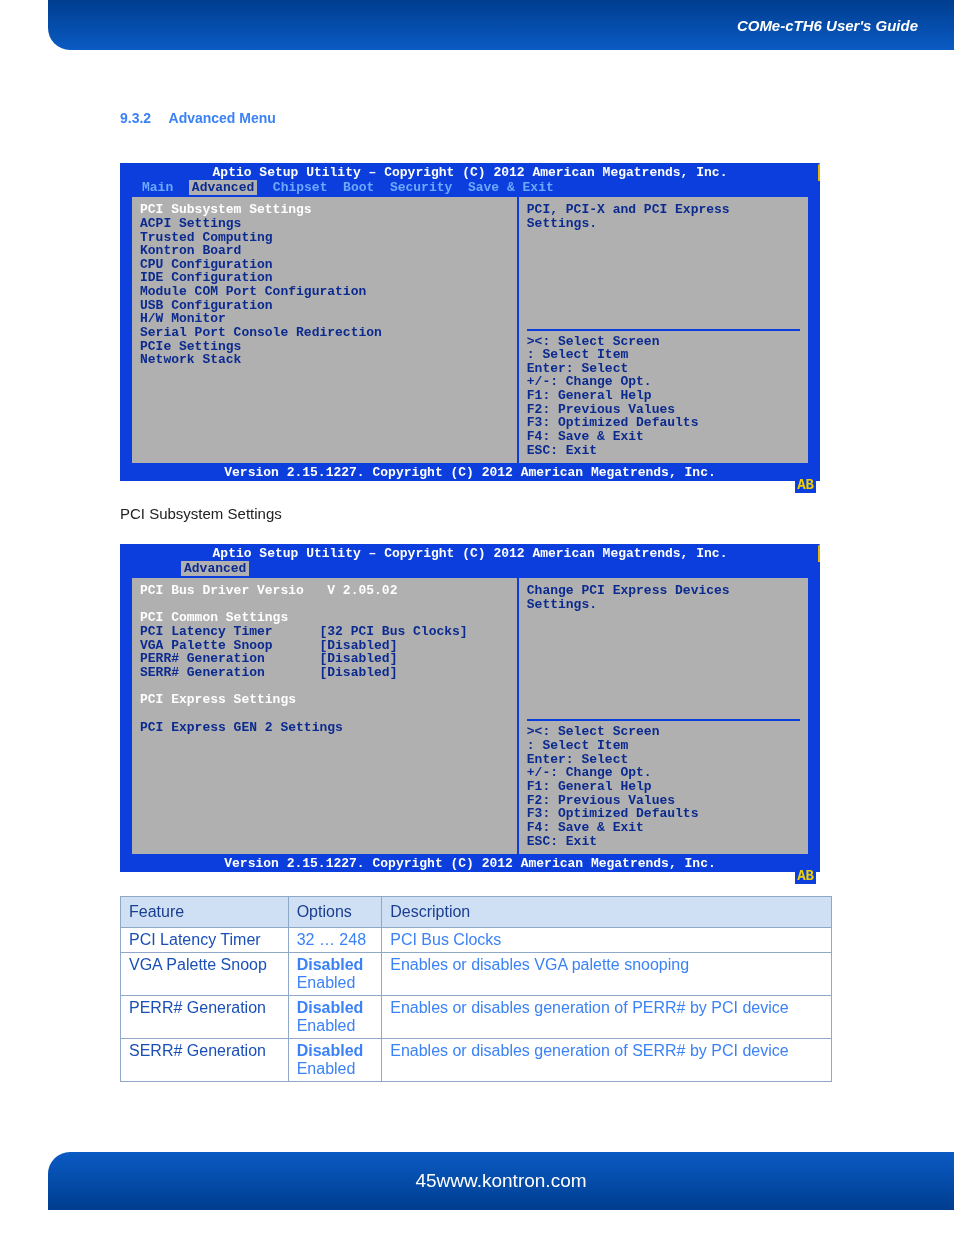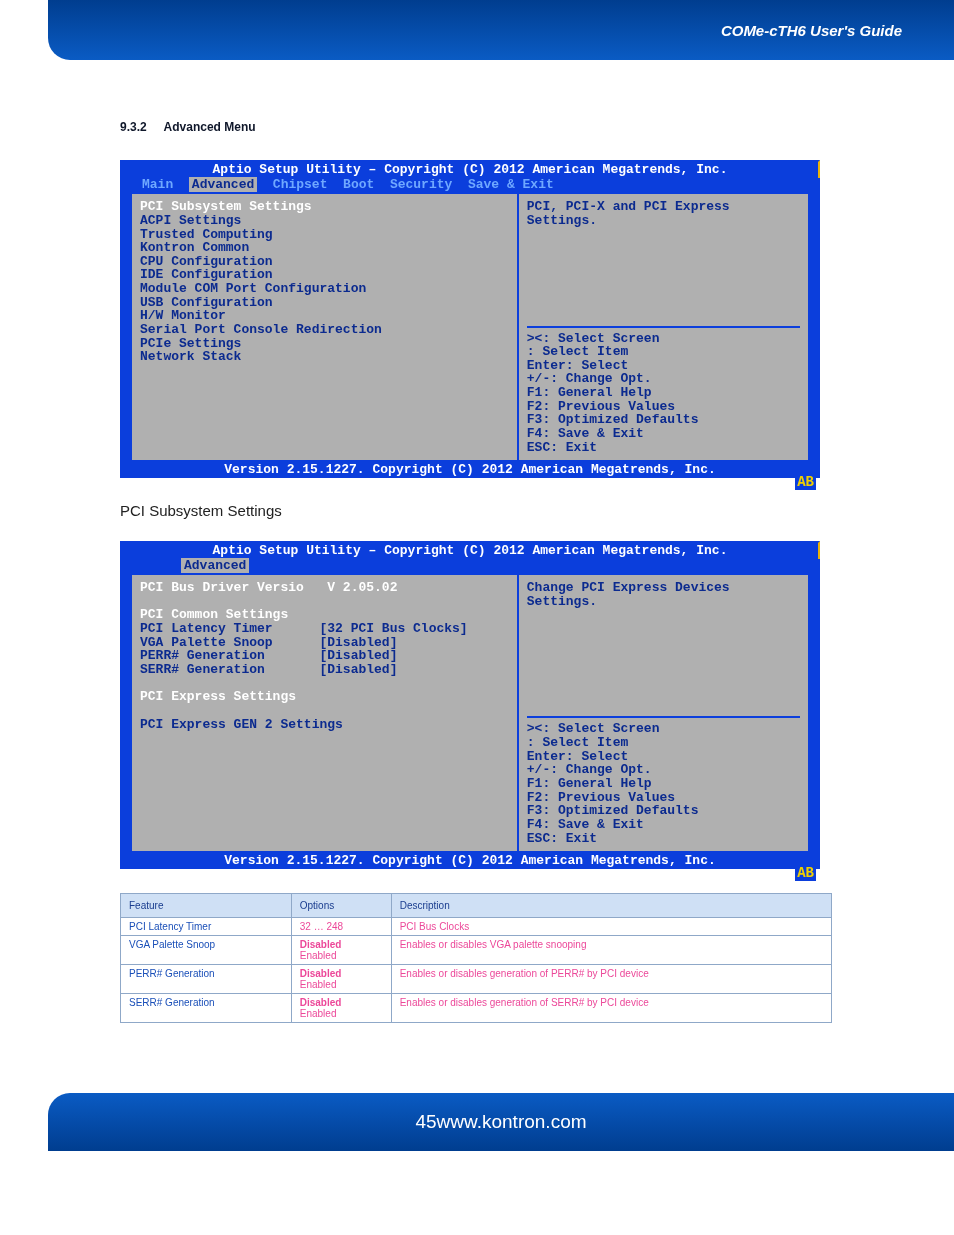--- a/index.html
+++ b/index.html
@@ -11,7 +11,7 @@
   }
   .page-header {
     background: linear-gradient(to bottom, #003d8f, #0a5bc4);
-    height: 60px;
+    height: 50px;
     border-bottom-left-radius: 22px;
     margin-left: 48px;
     position: relative;
@@ -19,7 +19,7 @@
     display: flex;
     align-items: center;
     justify-content: flex-end;
-    padding-right: 52px;
+    padding-right: 36px;
     font-size: 15px;
     font-weight: bold;
     font-style: italic;

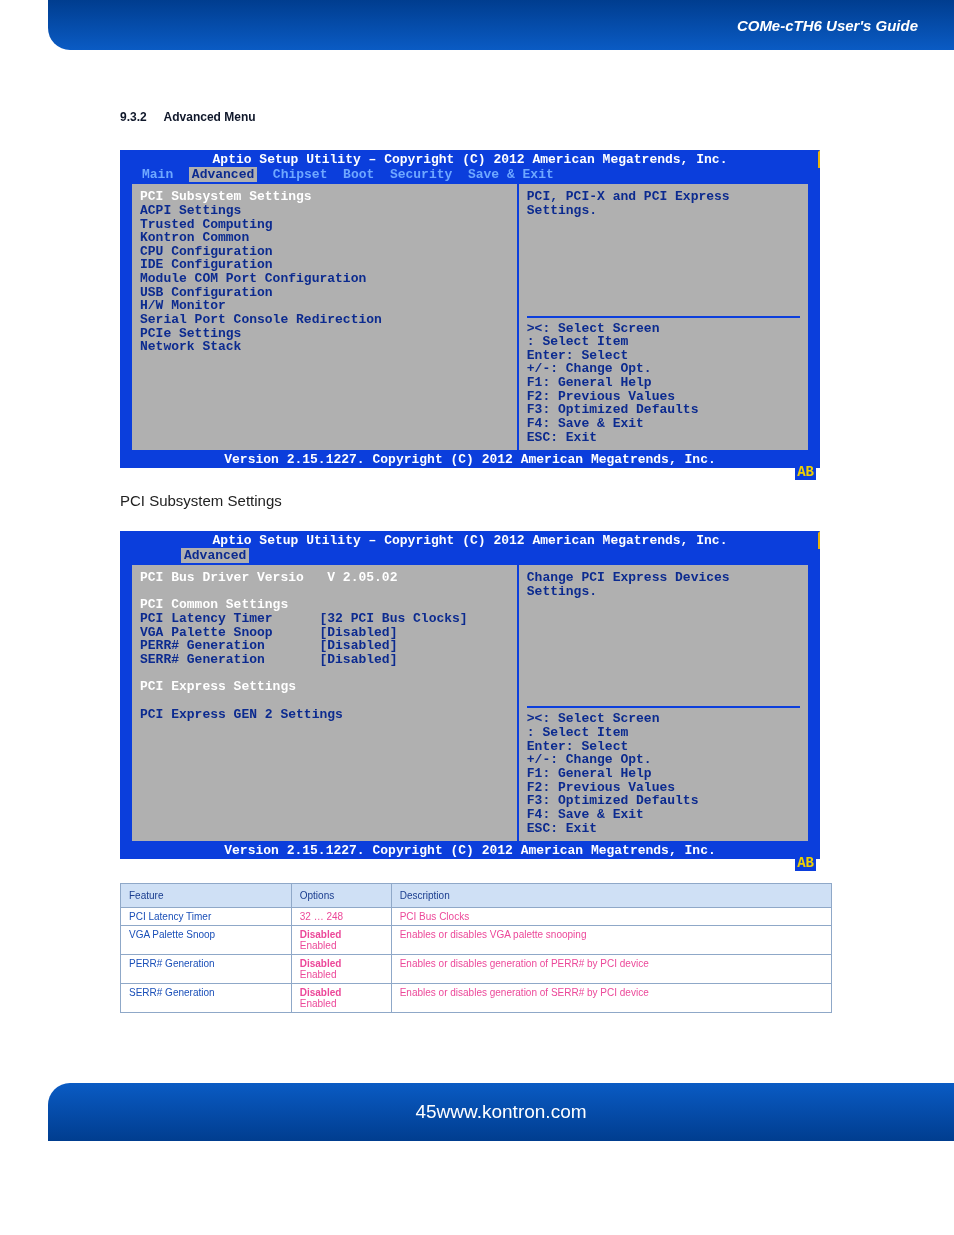--- a/index.html
+++ b/index.html
@@ -28,10 +28,10 @@
     padding: 60px 60px 30px 120px;
   }
   .section-title {
-    color: #0f172a;
-    font-size: 12px;
+    color: #3b82f6;
+    font-size: 14px;
     font-weight: bold;
-    margin-bottom: 26px;
+    margin-bottom: 37px;
   }
   .section-title .num { margin-right: 14px; }
   .bios-shot {

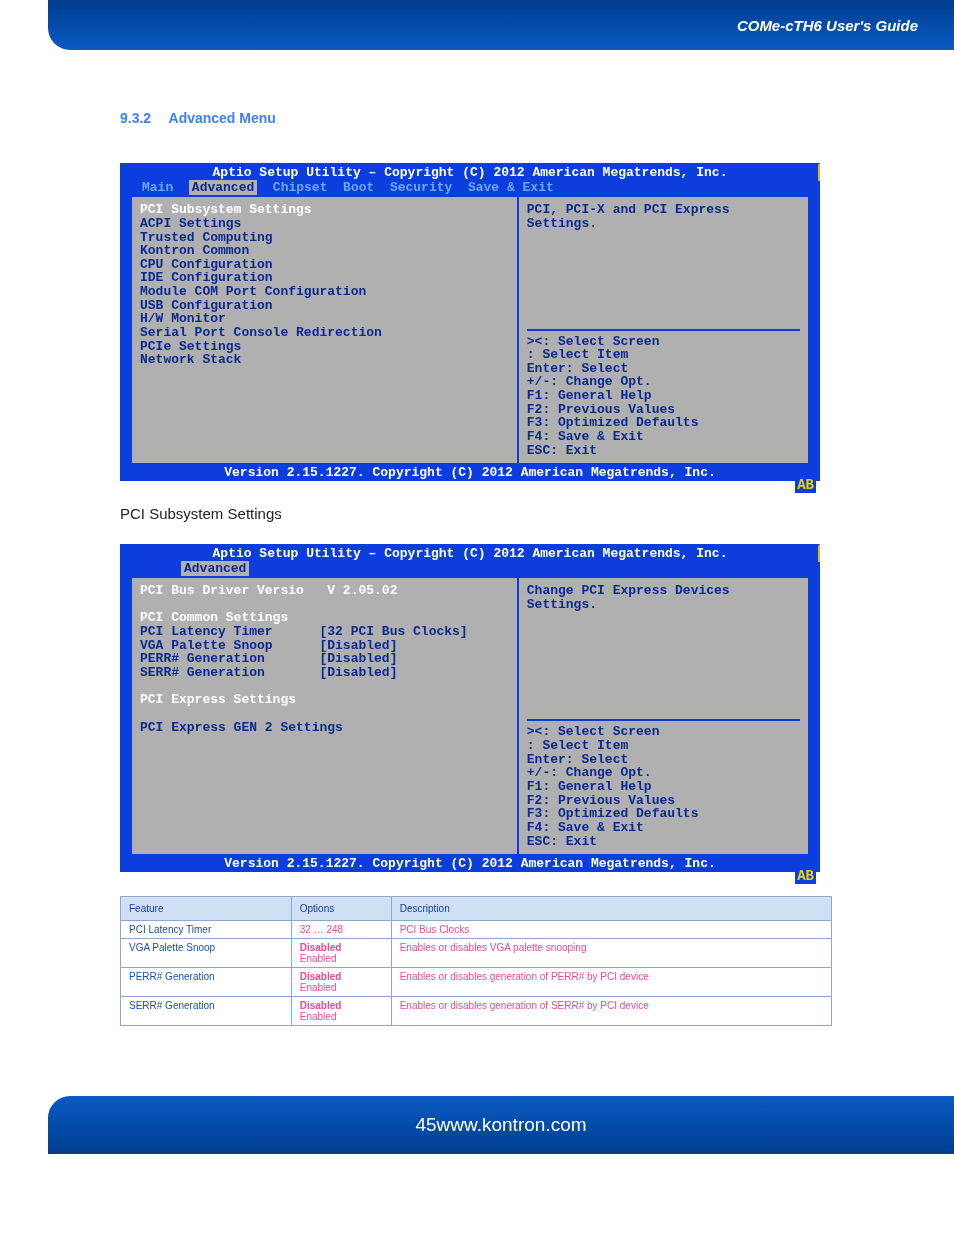--- a/index.html
+++ b/index.html
@@ -185,7 +185,7 @@
         <div class="hl">PCI Subsystem Settings</div>
         <div>ACPI Settings</div>
         <div>Trusted Computing</div>
-        <div>Kontron Common</div>
+        <div>Kontron Board</div>
         <div>CPU Configuration</div>
         <div>IDE Configuration</div>
         <div>Module COM Port Configuration</div>

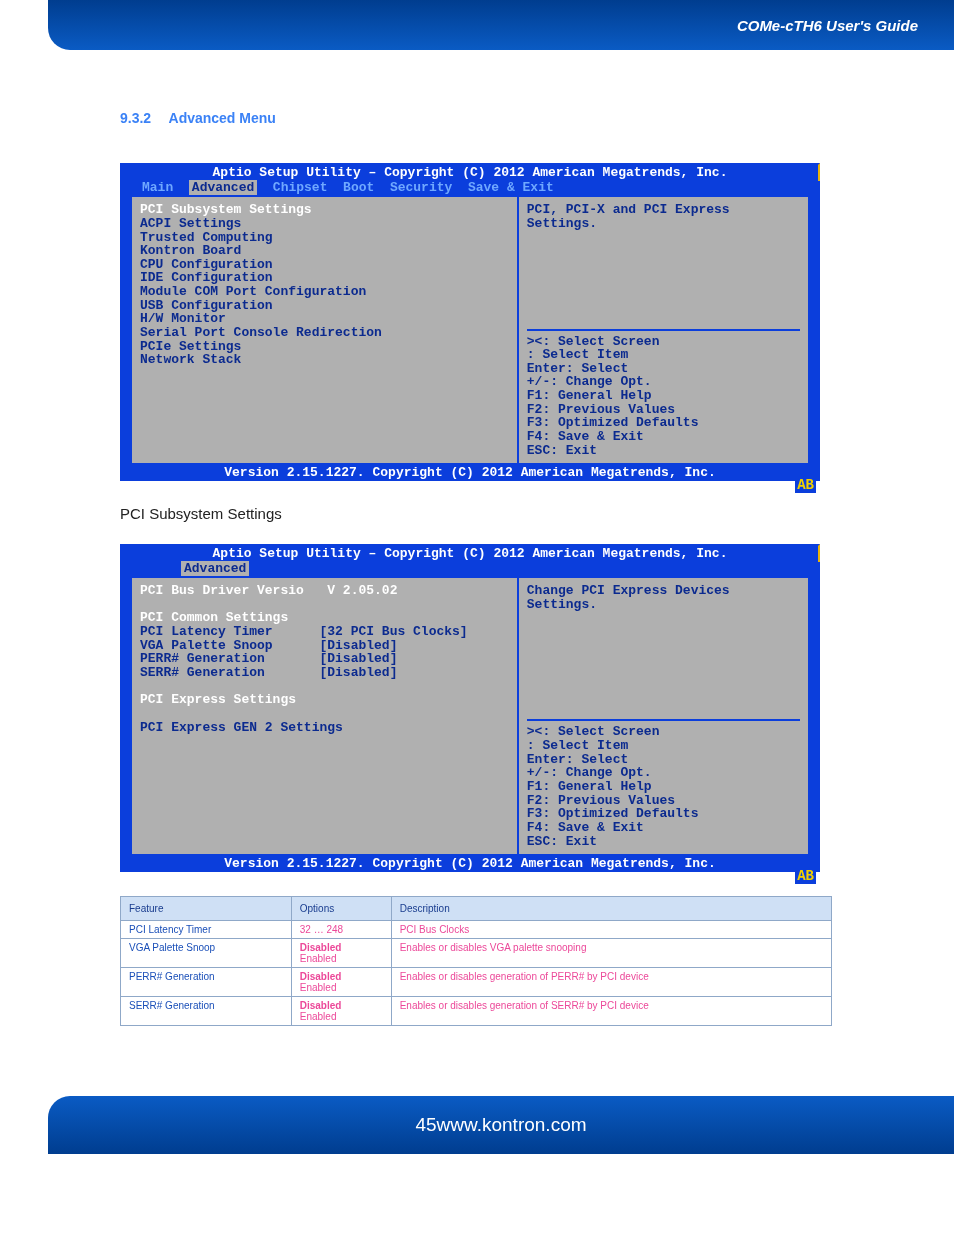--- a/index.html
+++ b/index.html
@@ -125,7 +125,7 @@
   table.opts {
     width: 712px;
     border-collapse: collapse;
-    font-size: 10px;
+    font-size: 16px;
   }
   table.opts th {
     background: #cfe0f5;

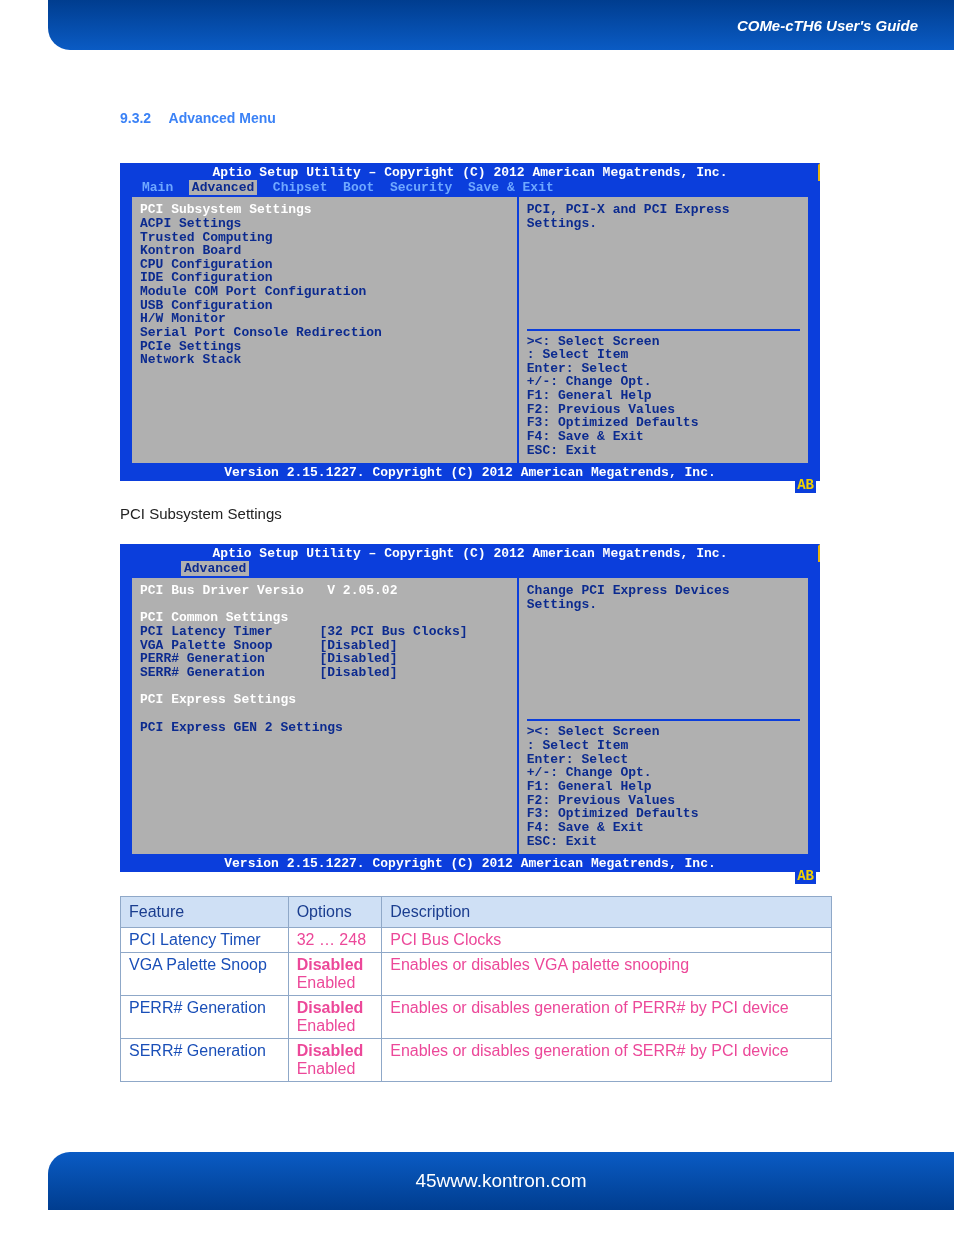--- a/index.html
+++ b/index.html
@@ -139,7 +139,7 @@
     border: 1px solid #8fa8c8;
     padding: 3px 8px;
     vertical-align: top;
-    color: #ec4899;
+    color: #3b82f6;
   }
   table.opts td.fcol { color: #1a4fb8; }
   .page-footer {

